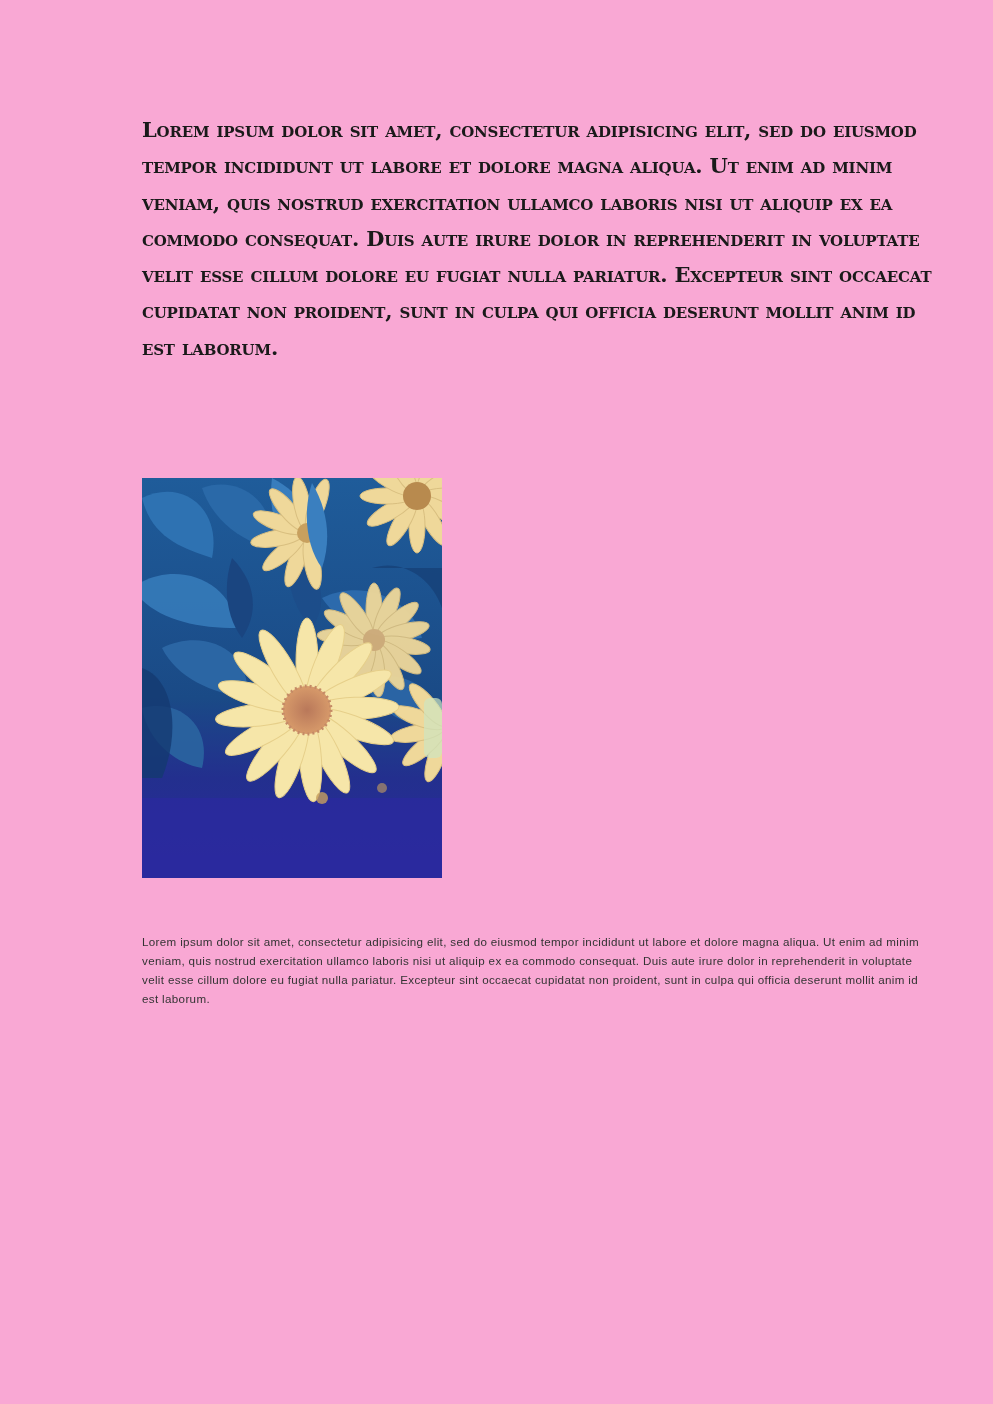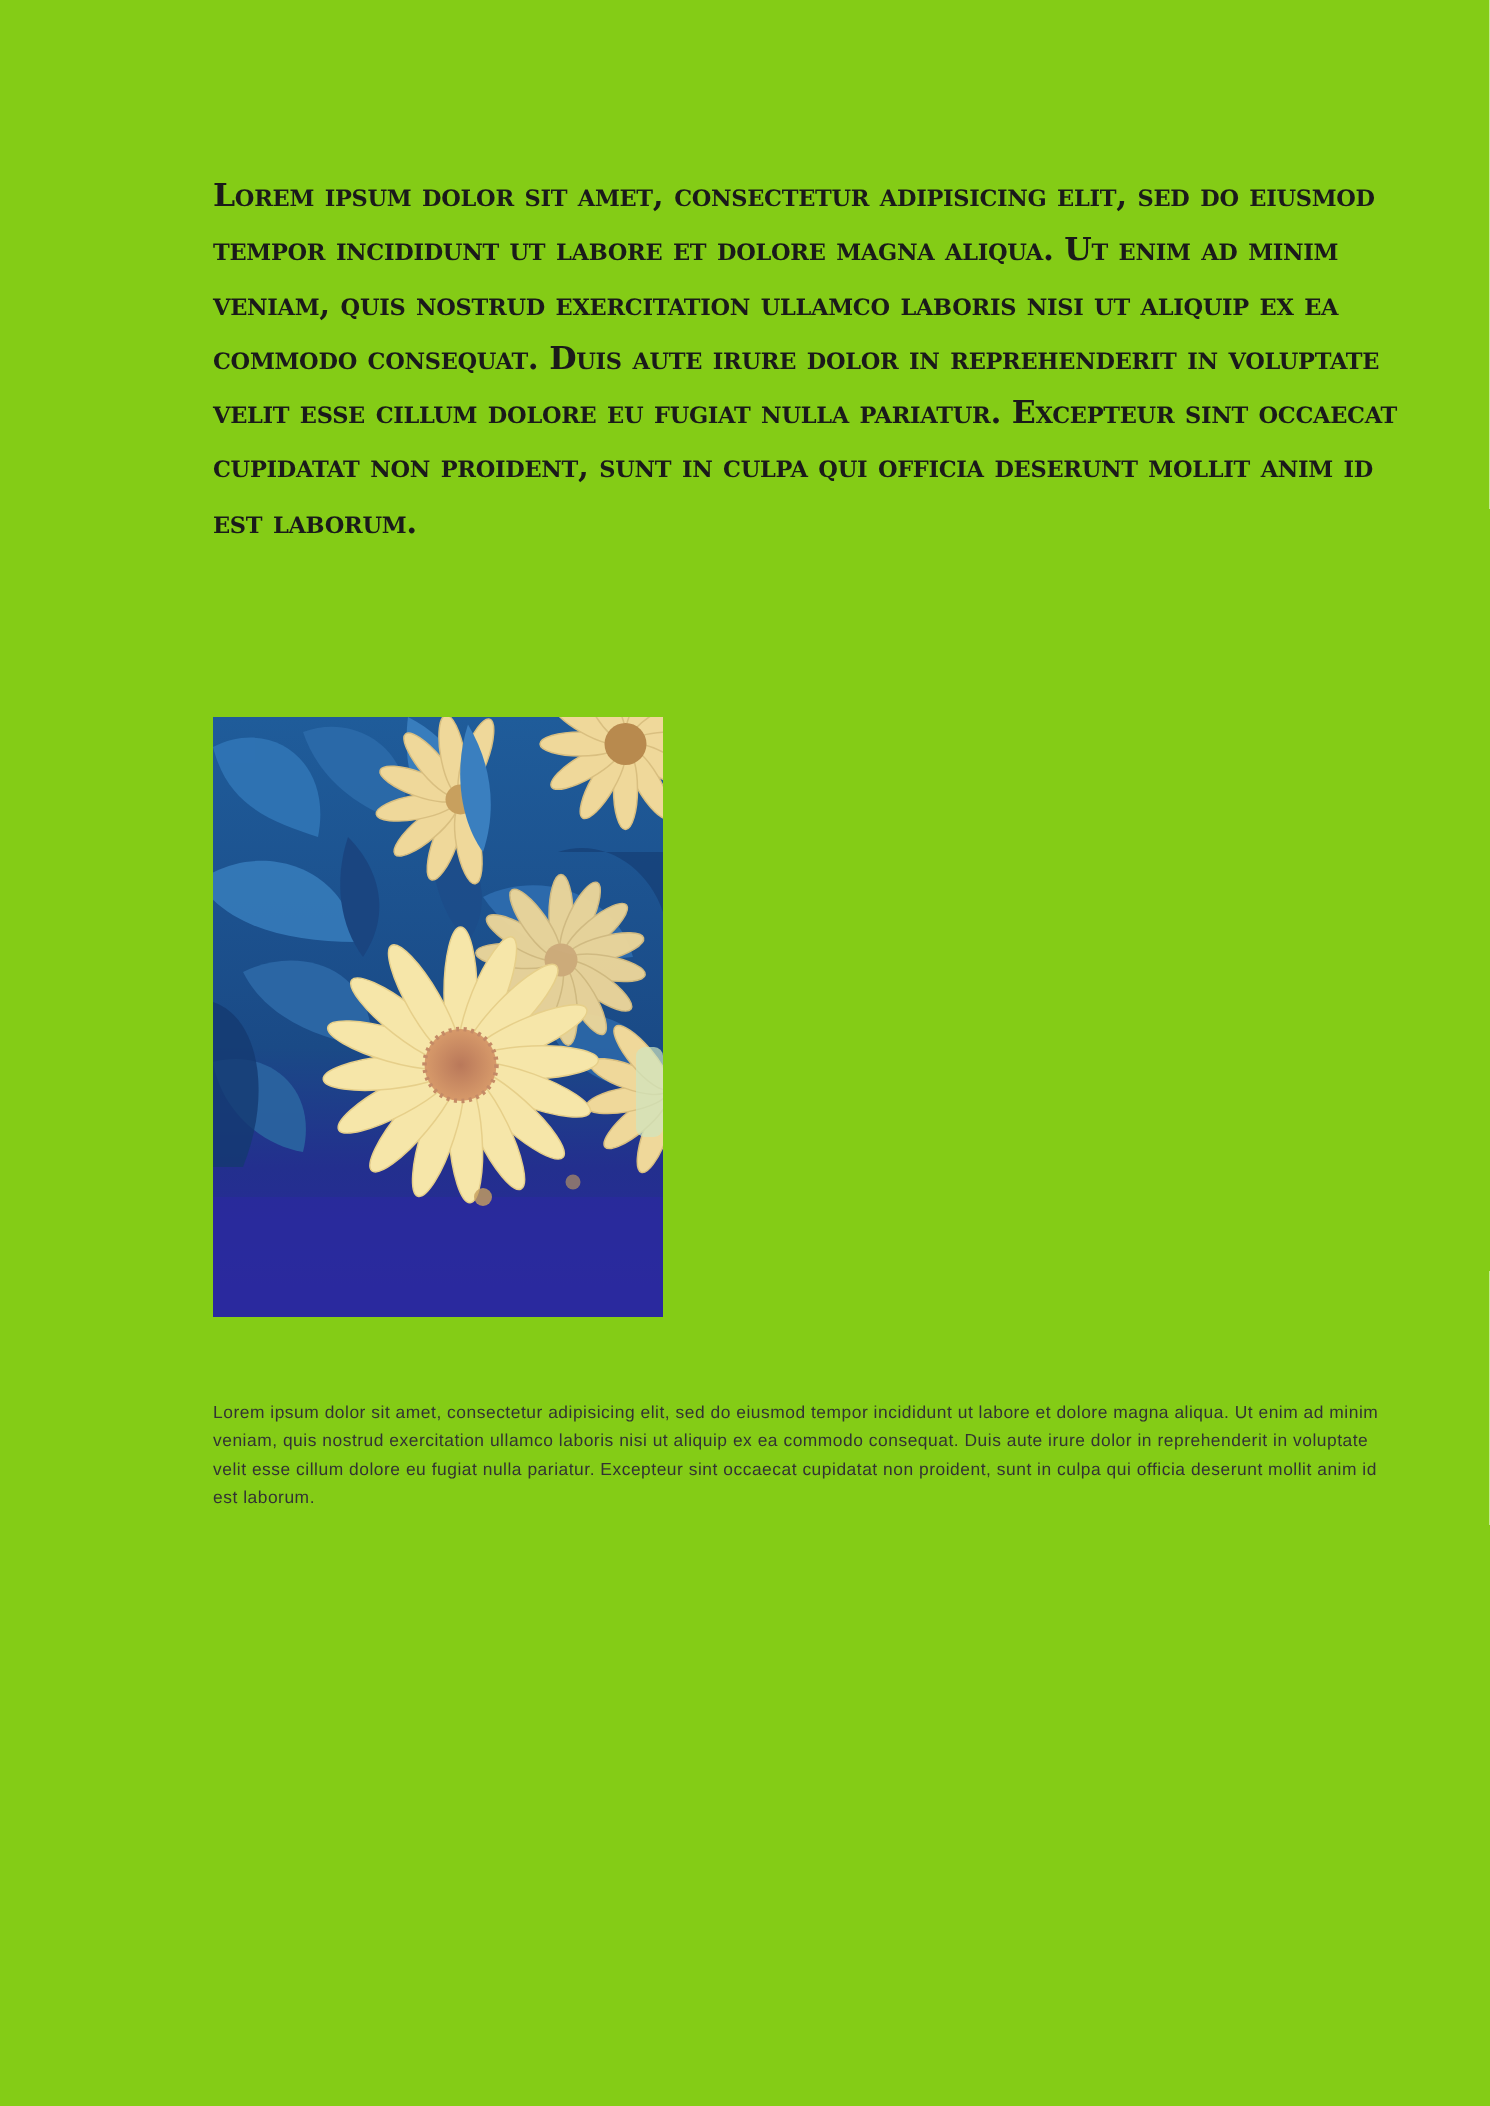--- a/index.html
+++ b/index.html
@@ -17,7 +17,7 @@
       position: absolute;
       left: 0; top: 0;
       width: 993px; height: 1404px;
-      background: #84cc16;
+      background: #f9a8d4;
     }
     .heading-para {
       position: absolute;

